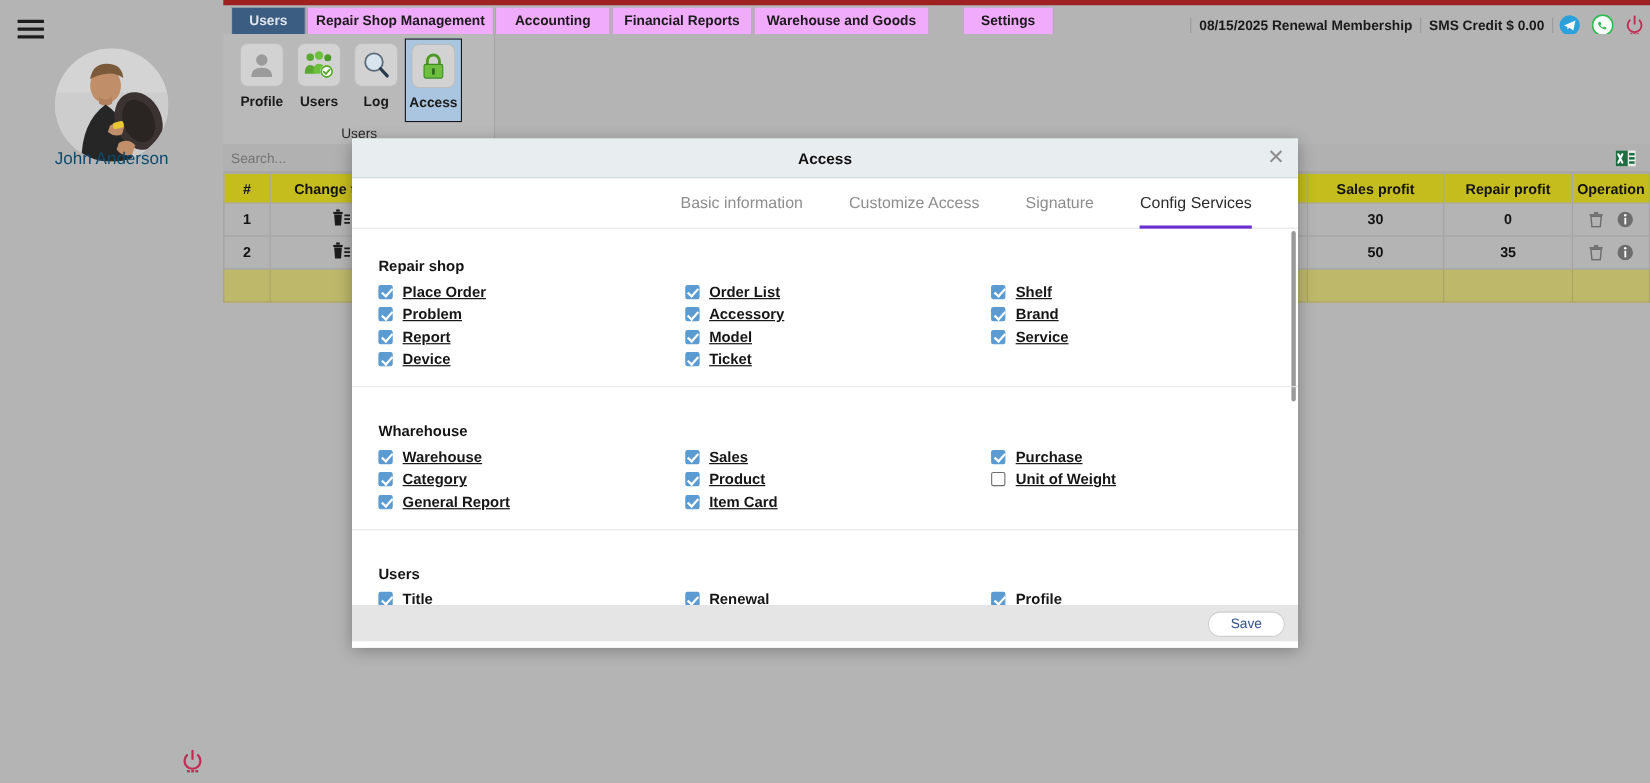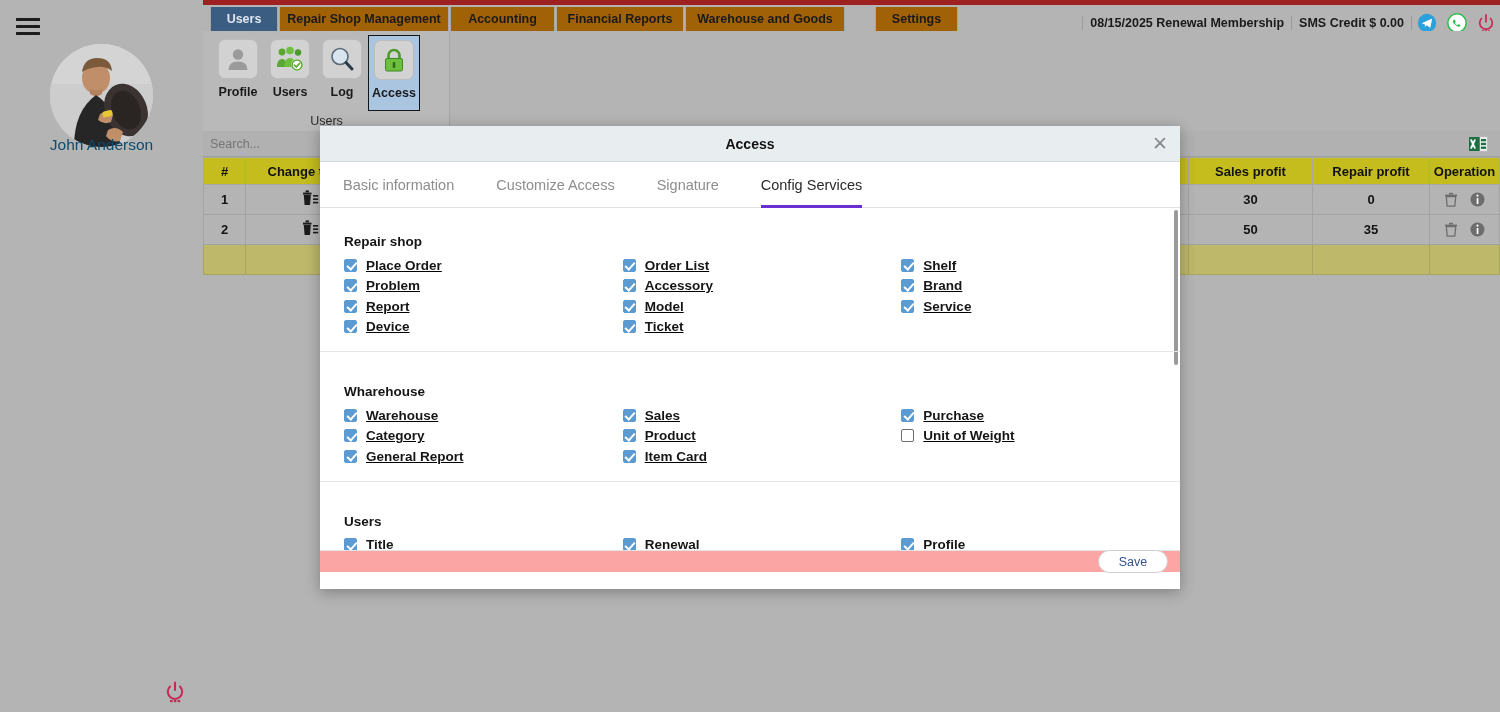--- a/index.html
+++ b/index.html
@@ -65,7 +65,7 @@
     position: absolute; top: 2px; height: 24px;
     display: flex; align-items: center; justify-content: center;
     font-size: 12.5px; font-weight: bold; color: #1a1a1a;
-    background: #a16207;
+    background: #f0abfc;
     border-left: 1px solid #a8a8a8;
     border-right: 1px solid #a8a8a8;
     cursor: pointer; white-space: nowrap;

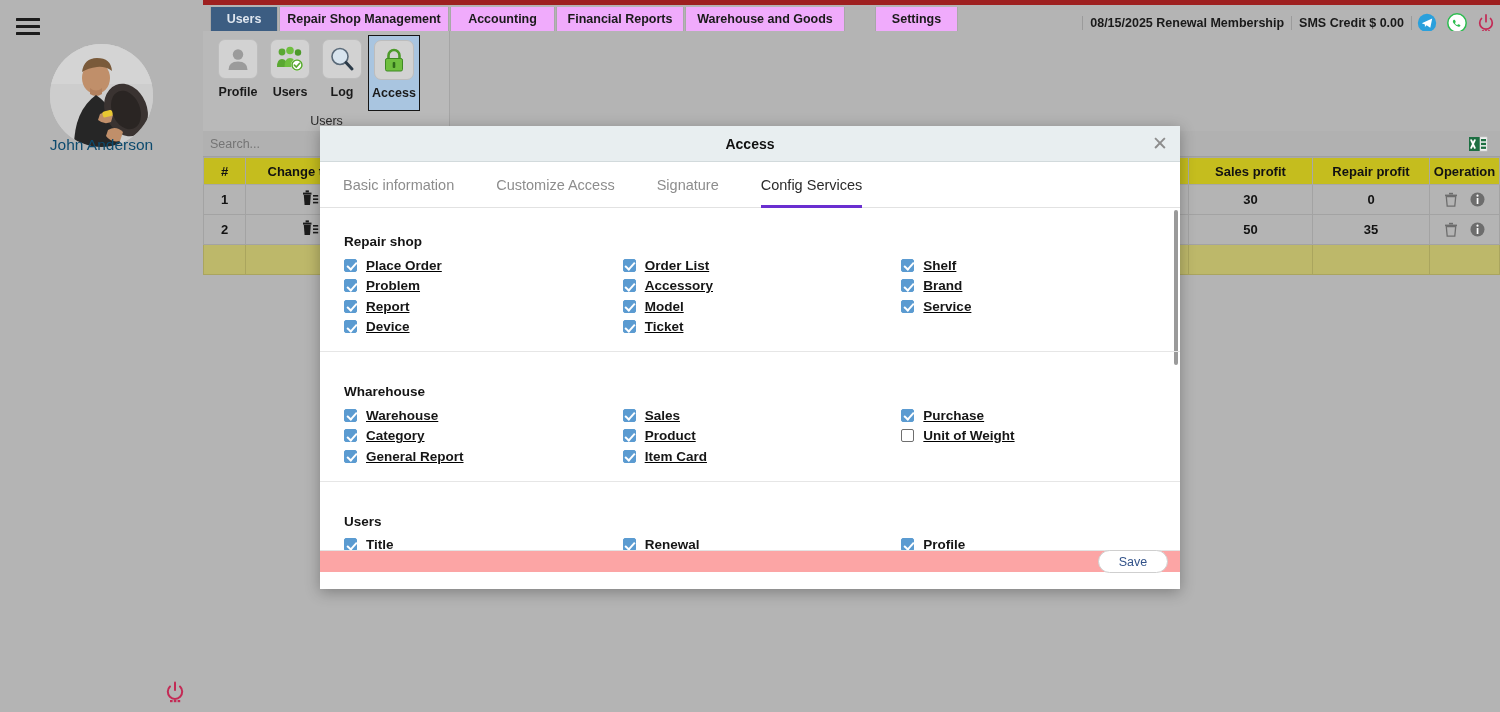--- a/index.html
+++ b/index.html
@@ -164,7 +164,7 @@
   }
   #modal-tabs {
     height: 46px; background: #fff; border-bottom: 1px solid #e2e2e2;
-    display: flex; align-items: center; padding-left: 23px;
+    display: flex; align-items: center; padding-left: 23px; justify-content: flex-end;
   }
   .mdtab {
     position: relative; height: 46px; display:flex; align-items:center;

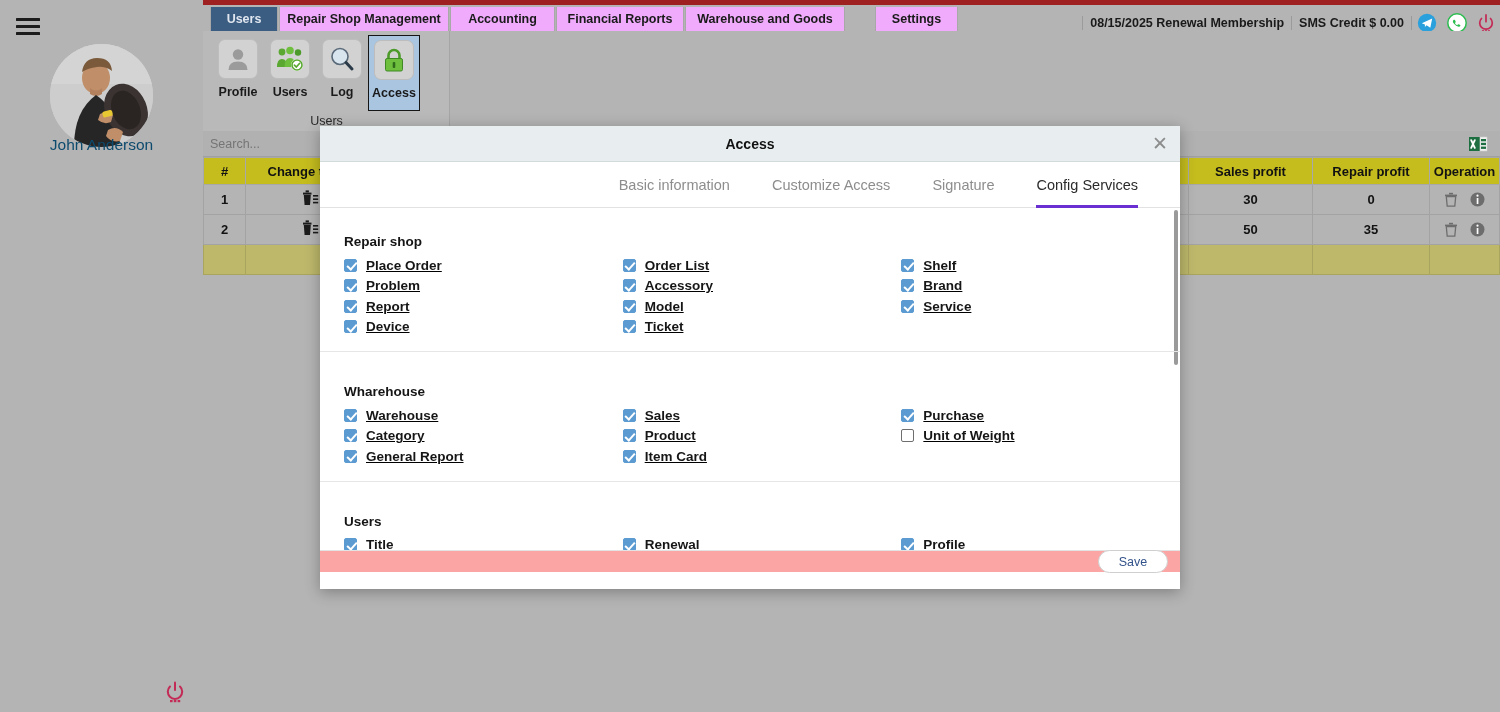--- a/index.html
+++ b/index.html
@@ -205,7 +205,7 @@
     cursor: pointer;
   }
   #modal-footer {
-    height: 22px; background: #fca5a5; border-top: 1px solid #e3e3e3;
+    height: 33px; background: #e5e5e5; border-top: 1px solid #e3e3e3;
     display: flex; align-items: center; justify-content: flex-end;
     padding-right: 12px;
   }

